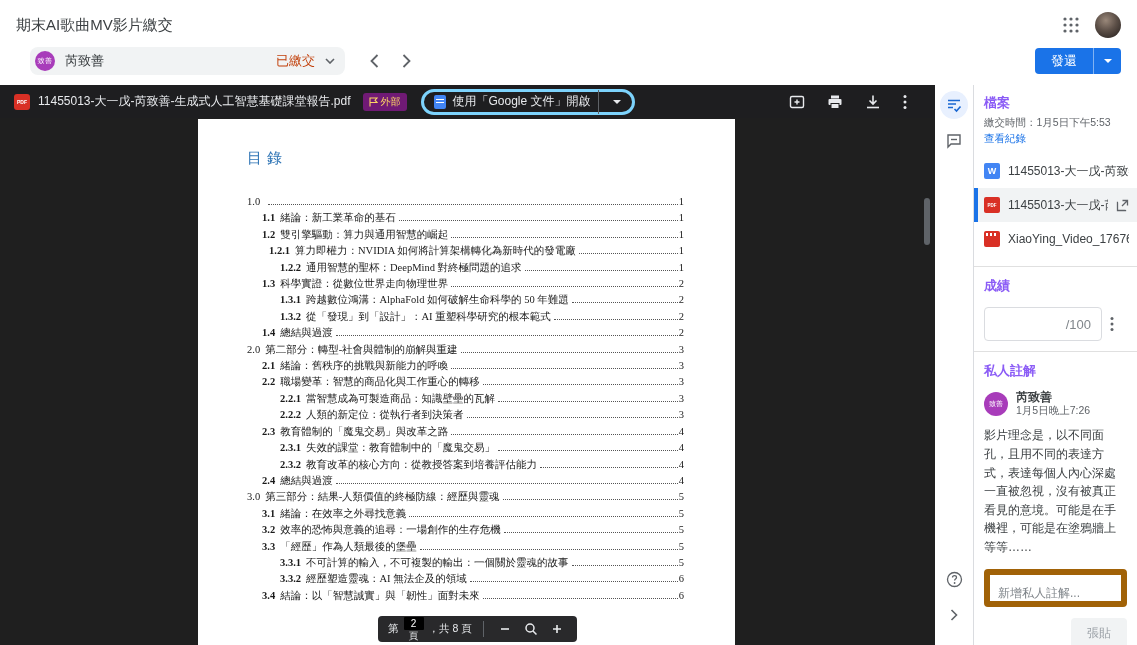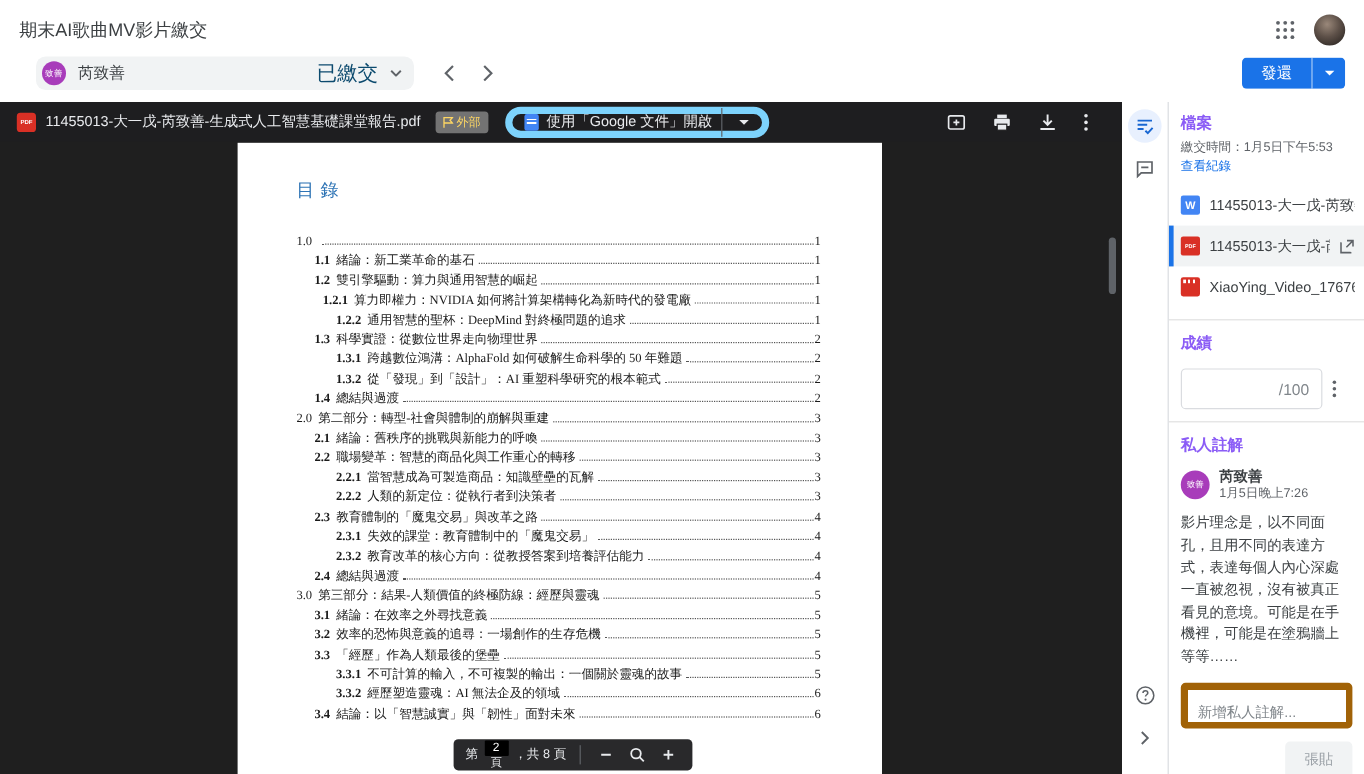--- a/index.html
+++ b/index.html
@@ -22,7 +22,7 @@
   .chip-avatar { width:20px; height:20px; border-radius:50%; background:#a83cba; color:#fff;
     font-size:7px; display:flex; align-items:center; justify-content:center; letter-spacing:0.5px; }
   .chip-name { font-size:13px; color:#3c4043; }
-  .chip-status { margin-left:auto; font-size:17px; color:#0c4a6e; }
+  .chip-status { margin-left:auto; font-size:13px; color:#c2410c; }
   .nav-arrow { width:26px; height:26px; border:none; background:transparent; color:#5f6368;
     cursor:pointer; display:flex; align-items:center; justify-content:center; }
   .nav-arrow.prev { margin-left:16px; } .nav-arrow.next { margin-left:6px; }

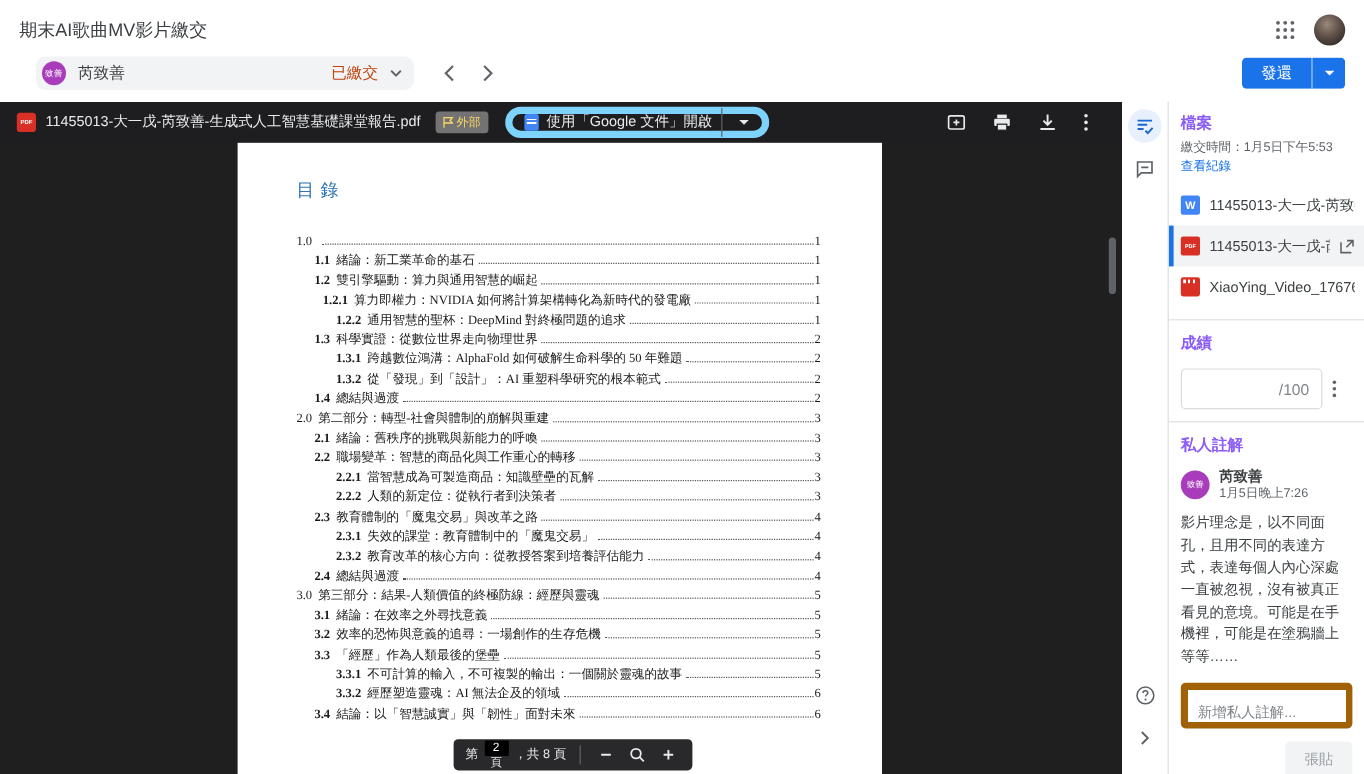--- a/index.html
+++ b/index.html
@@ -41,7 +41,7 @@
   .pdficon { width:16px; height:16px; border-radius:3px; background:#d93025; color:#fff;
     font-size:5px; font-weight:bold; display:flex; align-items:center; justify-content:center; flex:0 0 auto; }
   .fname { color:#e8eaed; font-size:12px; white-space:nowrap; }
-  .ext-badge { display:flex; align-items:center; gap:3px; background:#737373; color:#fdd663;
+  .ext-badge { display:flex; align-items:center; gap:3px; background:#701a75; color:#fdd663;
     font-size:10px; border-radius:3px; padding:2px 6px; margin-left:4px; }
   .open-pill { display:flex; align-items:center; gap:7px; border:6px solid #7dd3fc; border-radius:14px;
     height:26px; padding:0 4px 0 10px; color:#e8eaed; font-size:12px; cursor:pointer; margin-left:6px; white-space:nowrap; }

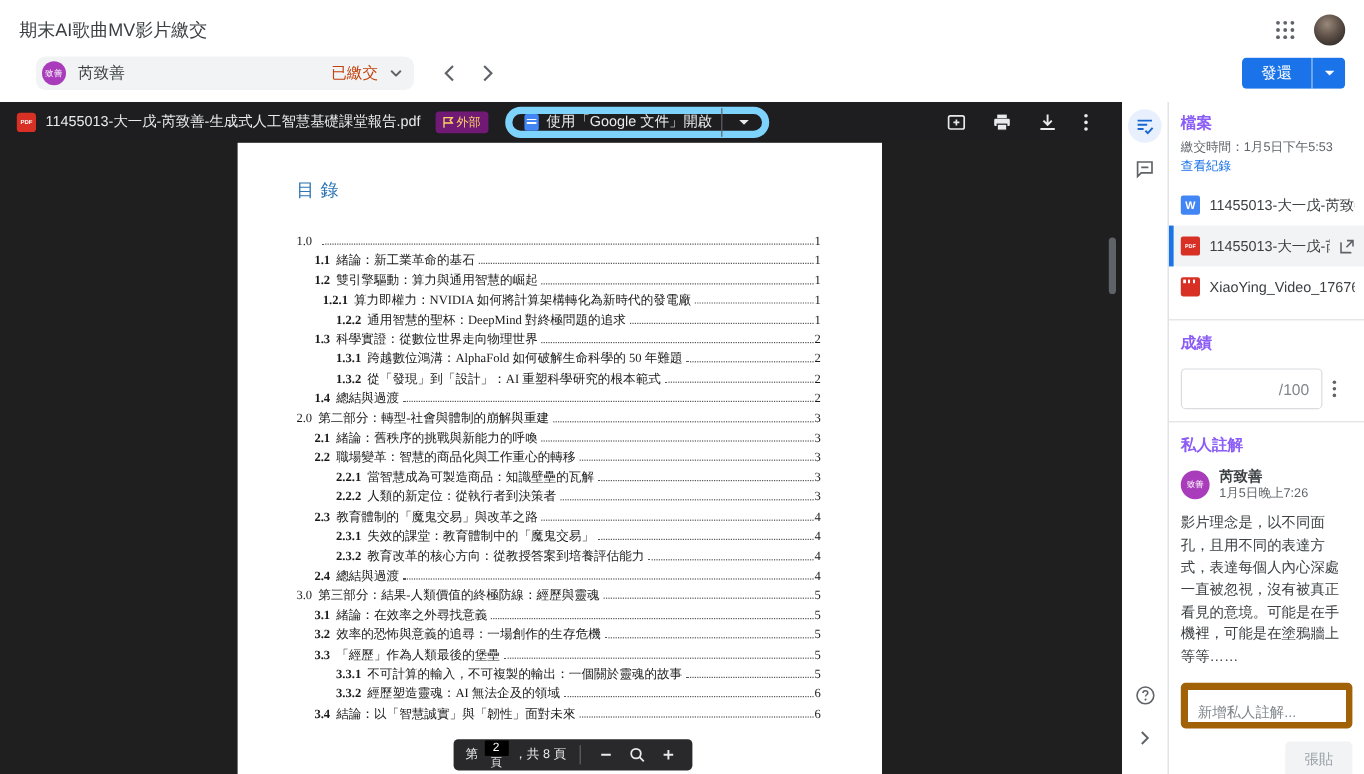--- a/index.html
+++ b/index.html
@@ -43,7 +43,7 @@
   .fname { color:#e8eaed; font-size:12px; white-space:nowrap; }
   .ext-badge { display:flex; align-items:center; gap:3px; background:#701a75; color:#fdd663;
     font-size:10px; border-radius:3px; padding:2px 6px; margin-left:4px; }
-  .open-pill { display:flex; align-items:center; gap:7px; border:6px solid #7dd3fc; border-radius:14px;
+  .open-pill { display:flex; align-items:center; gap:7px; border:3px solid #7dd3fc; border-radius:14px;
     height:26px; padding:0 4px 0 10px; color:#e8eaed; font-size:12px; cursor:pointer; margin-left:6px; white-space:nowrap; }
   .docs-icon { width:12px; height:14px; background:#4285f4; border-radius:2px; position:relative; flex:0 0 auto; }
   .docs-icon::after { content:""; position:absolute; left:2px; right:2px; top:4px; height:6px;

